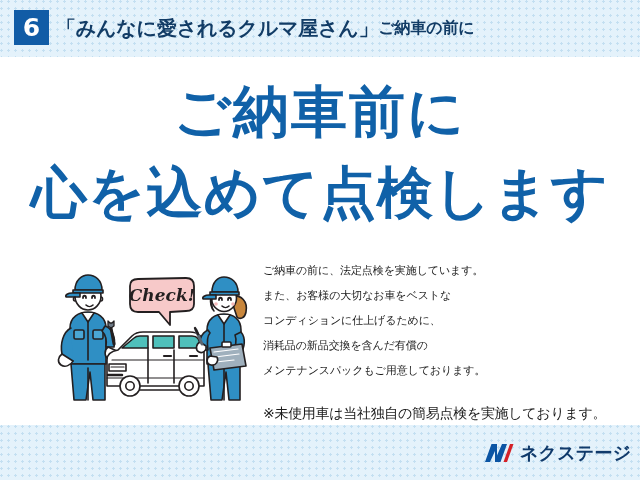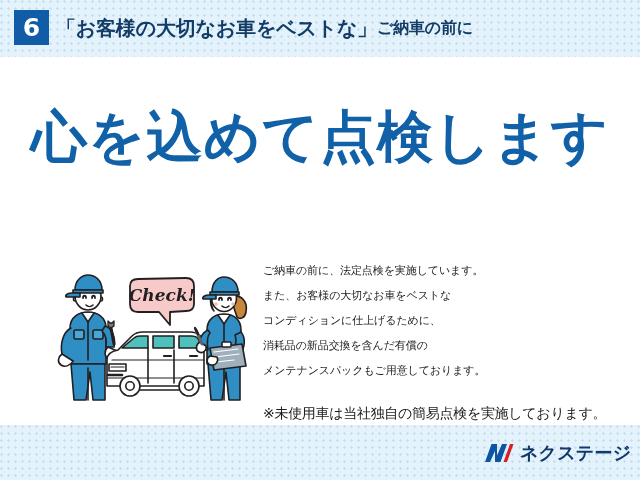--- a/index.html
+++ b/index.html
@@ -96,7 +96,7 @@
   <div id="header-badge">6</div>
 
   <div id="header-title">
-    <span class="t-main">「お客様の大切なお車をベストな」</span>
+    <span class="t-main">「みんなに愛されるクルマ屋さん」</span>
     <span class="t-sub">ご納車の前に</span>
   </div>
 

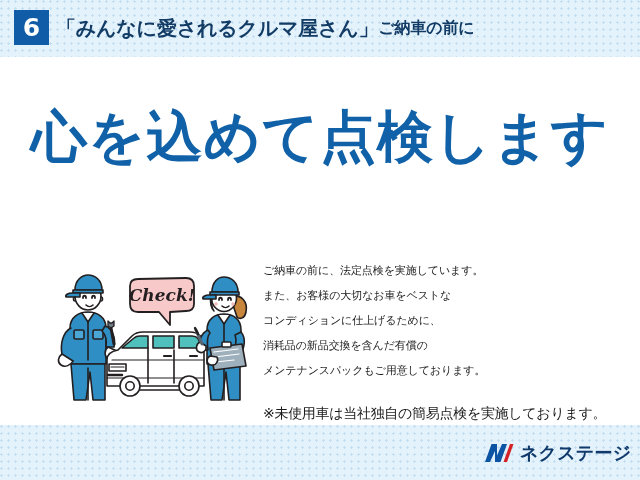--- a/index.html
+++ b/index.html
@@ -101,6 +101,7 @@
   </div>
 
   <div id="headline">
+    <span class="hl-line1">ご納車前に</span>
     <span class="hl-line2">心を込めて点検します</span>
   </div>
 

